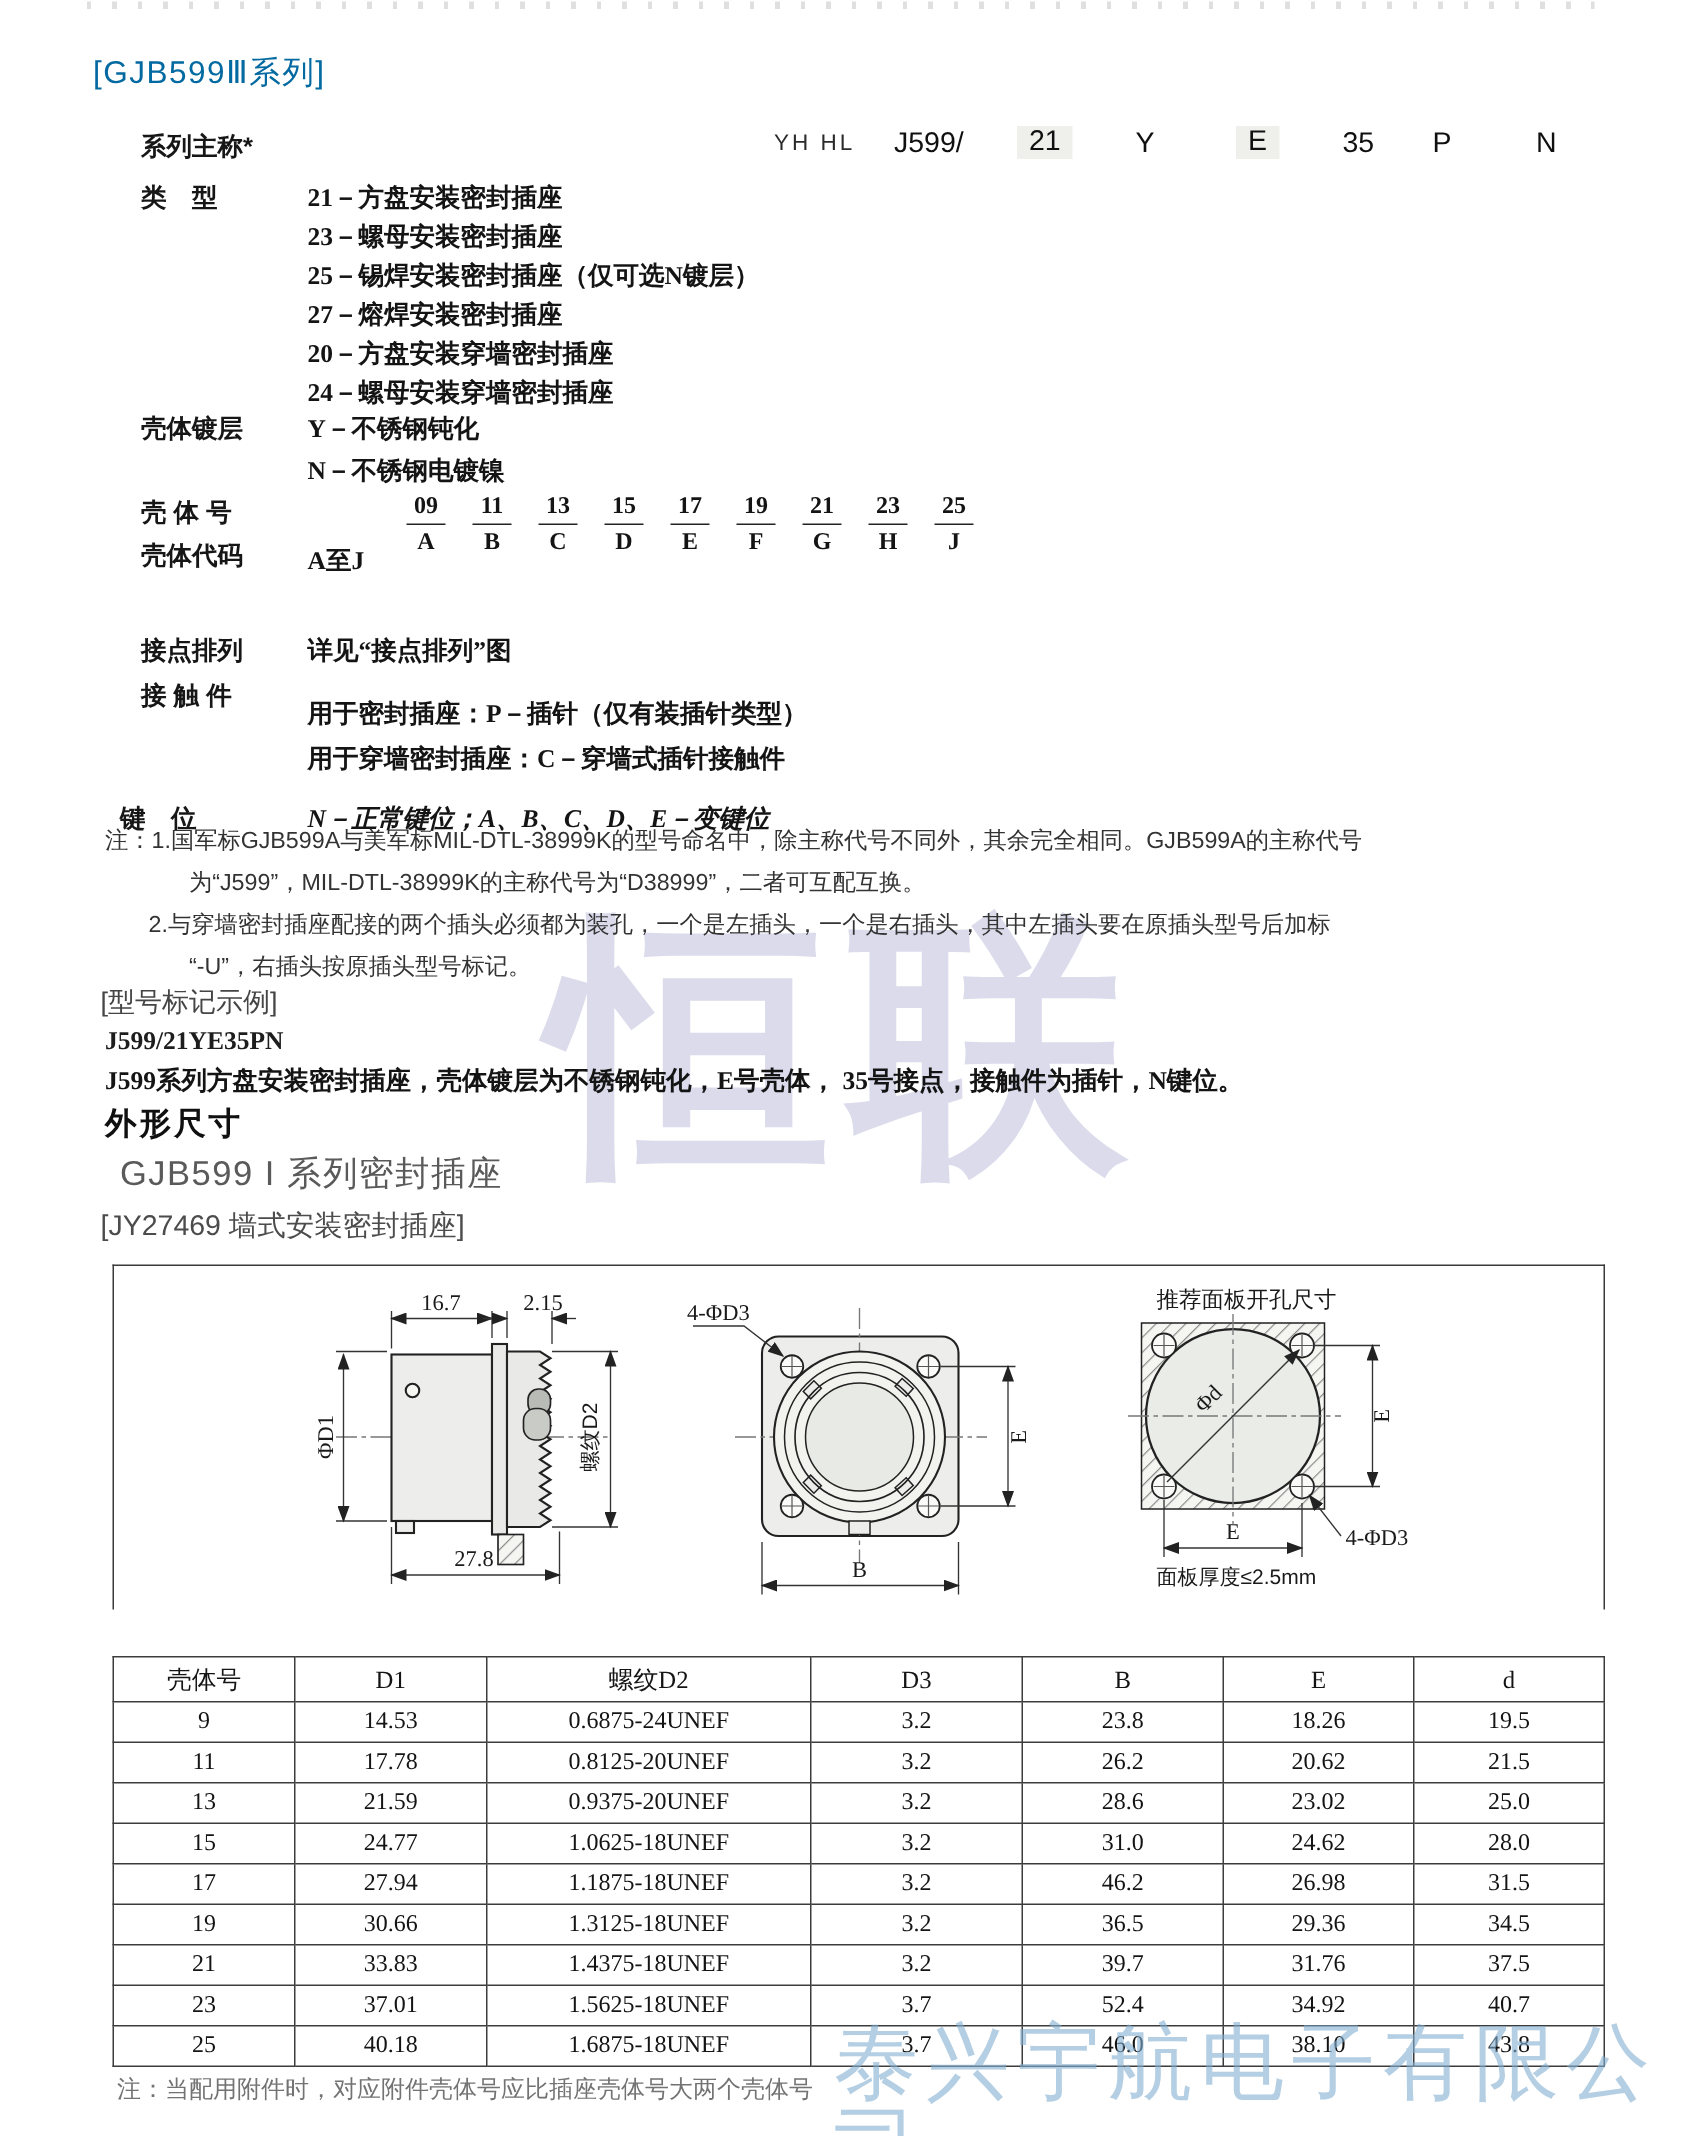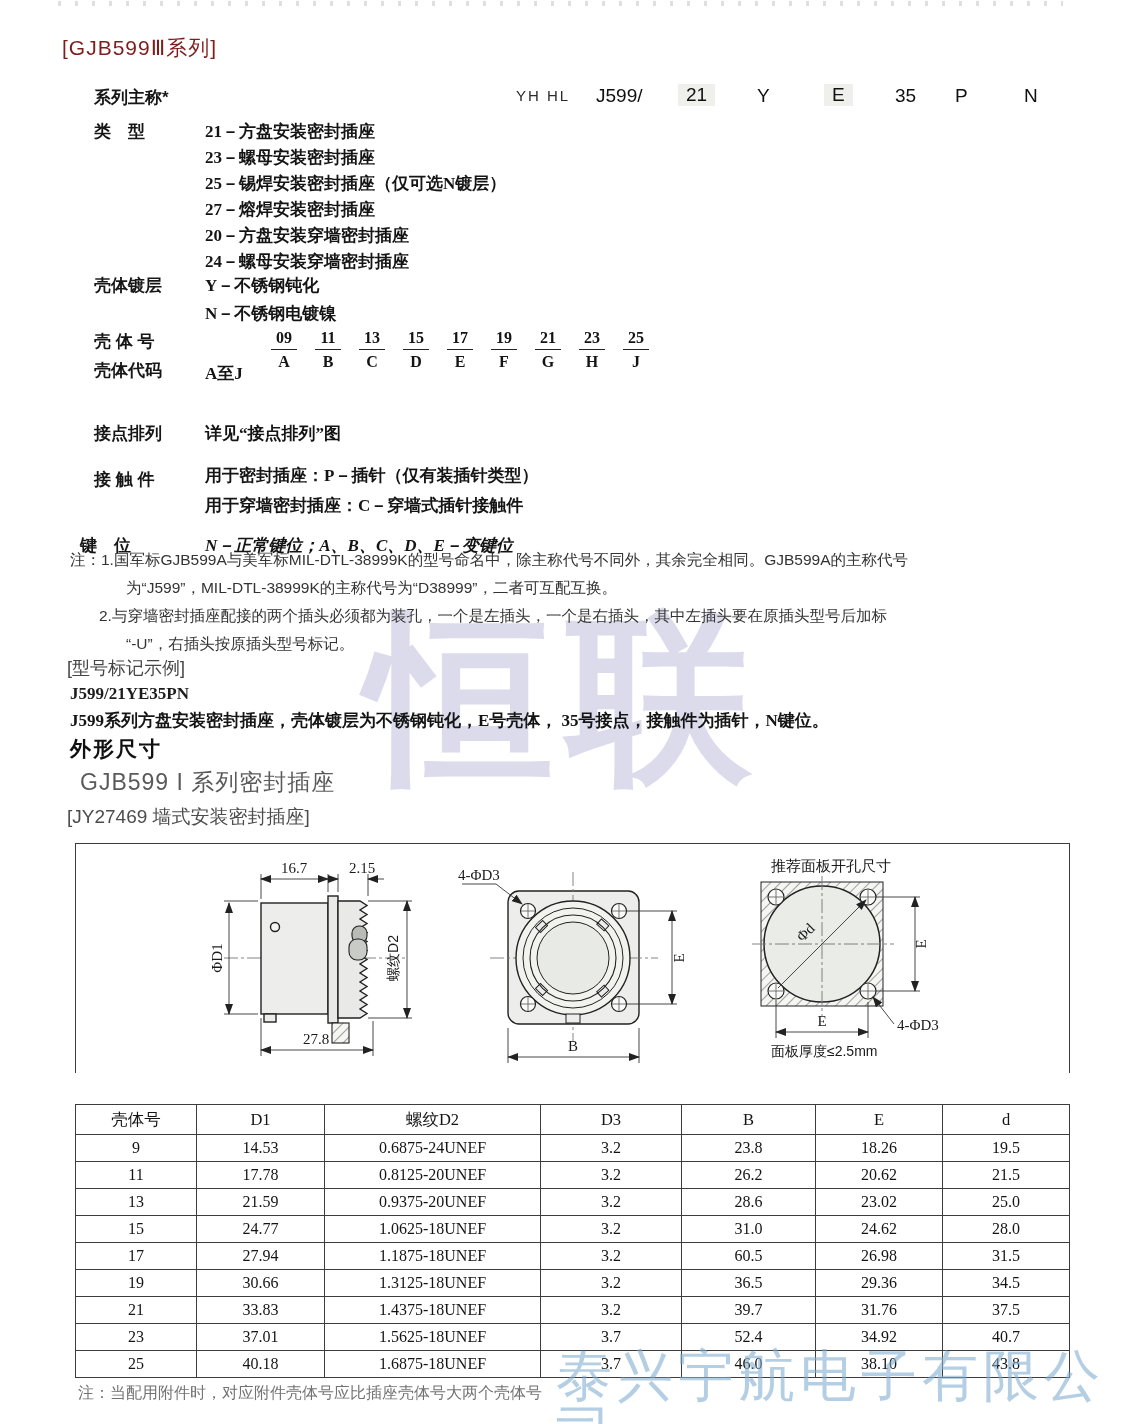--- a/index.html
+++ b/index.html
@@ -7,7 +7,7 @@
        font-family:"Liberation Sans",sans-serif;color:#1d1d1d;}
   .abs{position:absolute;z-index:2;}
   .serif{font-family:"Liberation Serif",serif;}
-  .bracket-title{font-size:21px;color:#7f1d1d;letter-spacing:1px;}
+  .bracket-title{font-size:21px;color:#0369a1;letter-spacing:1px;}
   .spec-label{font-size:17px;font-weight:bold;color:#161616;}
   .spec-content{font-family:"Liberation Serif",serif;font-size:17px;font-weight:600;color:#141414;}
   .code-part{font-size:19px;color:#101010;}

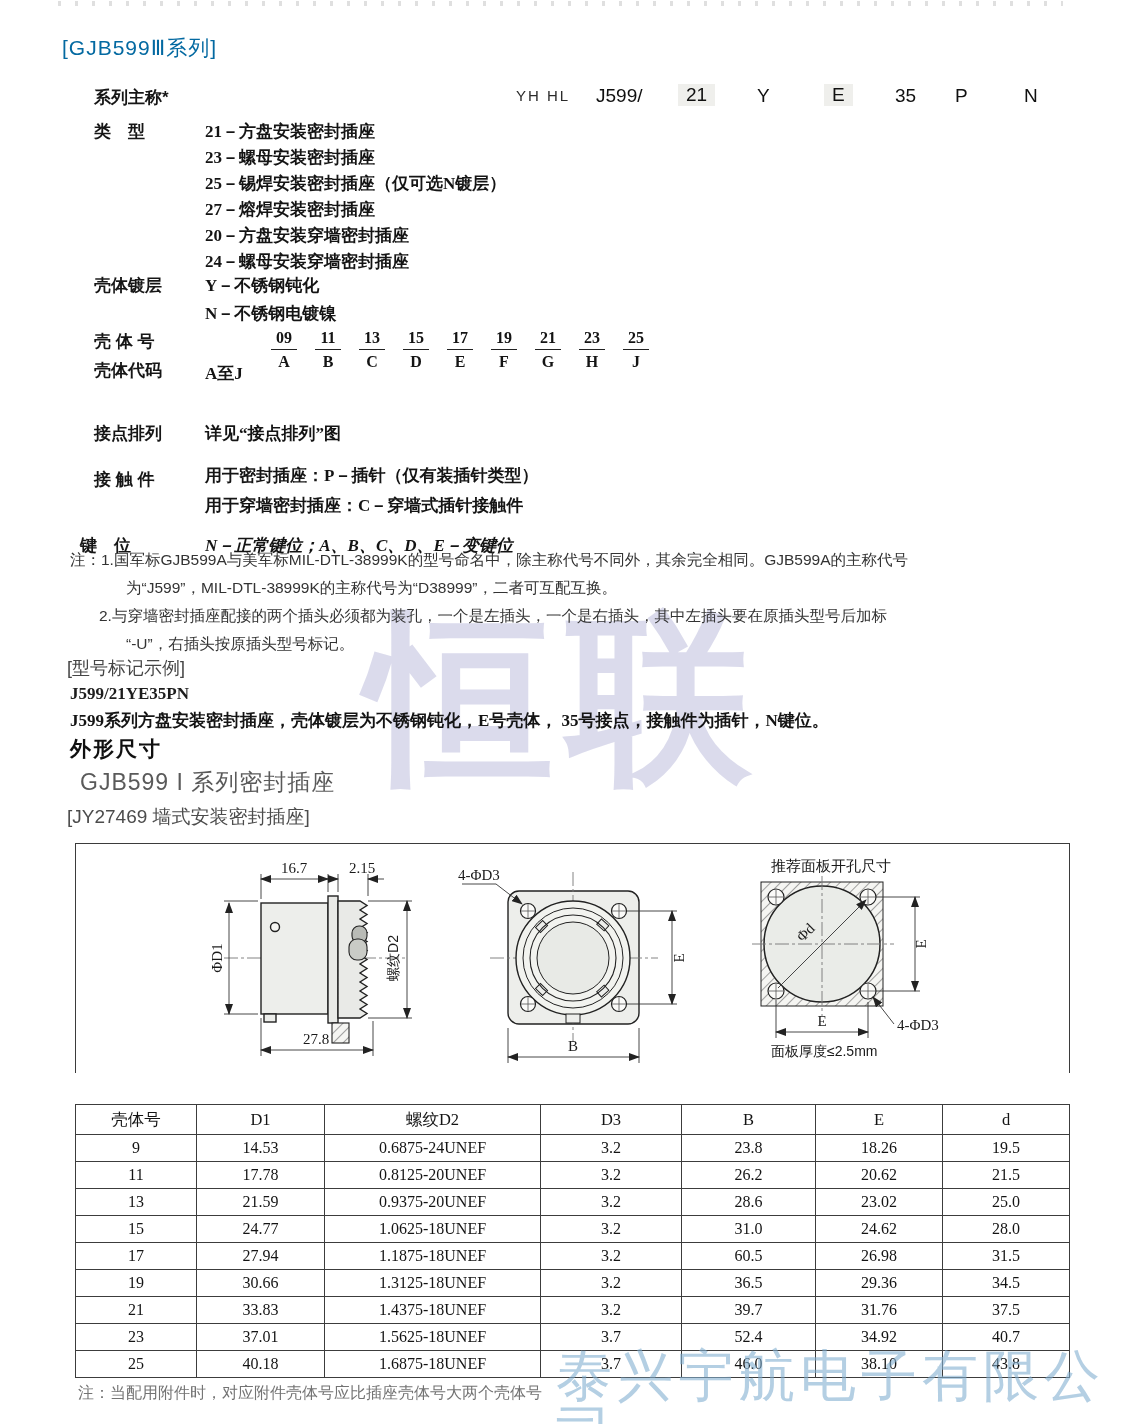--- a/index.html
+++ b/index.html
@@ -119,7 +119,7 @@
 
 <div class="abs spec-label" style="left:94px;top:422px;">接点排列</div>
 <div class="abs spec-content" style="left:205px;top:422px;">详见“接点排列”图</div>
-<div class="abs spec-label" style="left:94px;top:468px;text-align:center;">接 触 件</div>
+<div class="abs spec-label" style="left:94px;top:452px;text-align:center;">接 触 件</div>
 <div class="abs spec-content" style="left:205px;top:464px;">用于密封插座：P－插针（仅有装插针类型）</div>
 <div class="abs spec-content" style="left:205px;top:494px;">用于穿墙密封插座：C－穿墙式插针接触件</div>
 <div class="abs spec-label" style="left:80px;top:534px;text-align:right;">键　位</div>

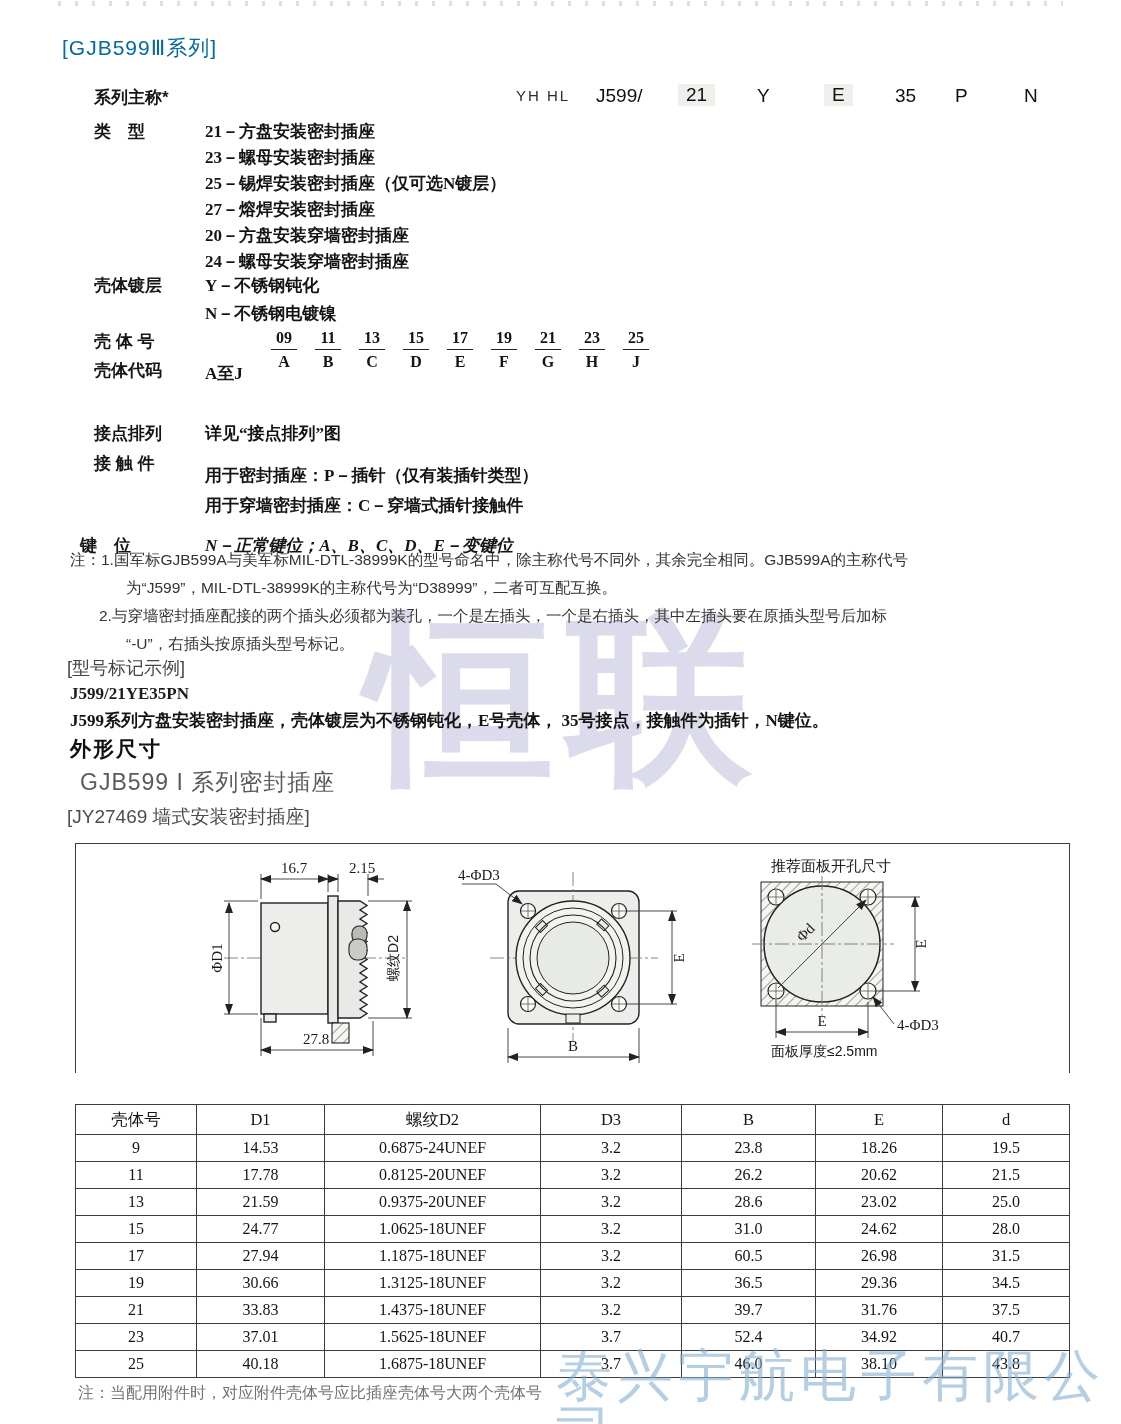--- a/index.html
+++ b/index.html
@@ -315,7 +315,7 @@
         <td>27.94</td>
         <td>1.1875-18UNEF</td>
         <td>3.2</td>
-        <td>60.5</td>
+        <td>46.2</td>
         <td>26.98</td>
         <td>31.5</td>
       </tr>

